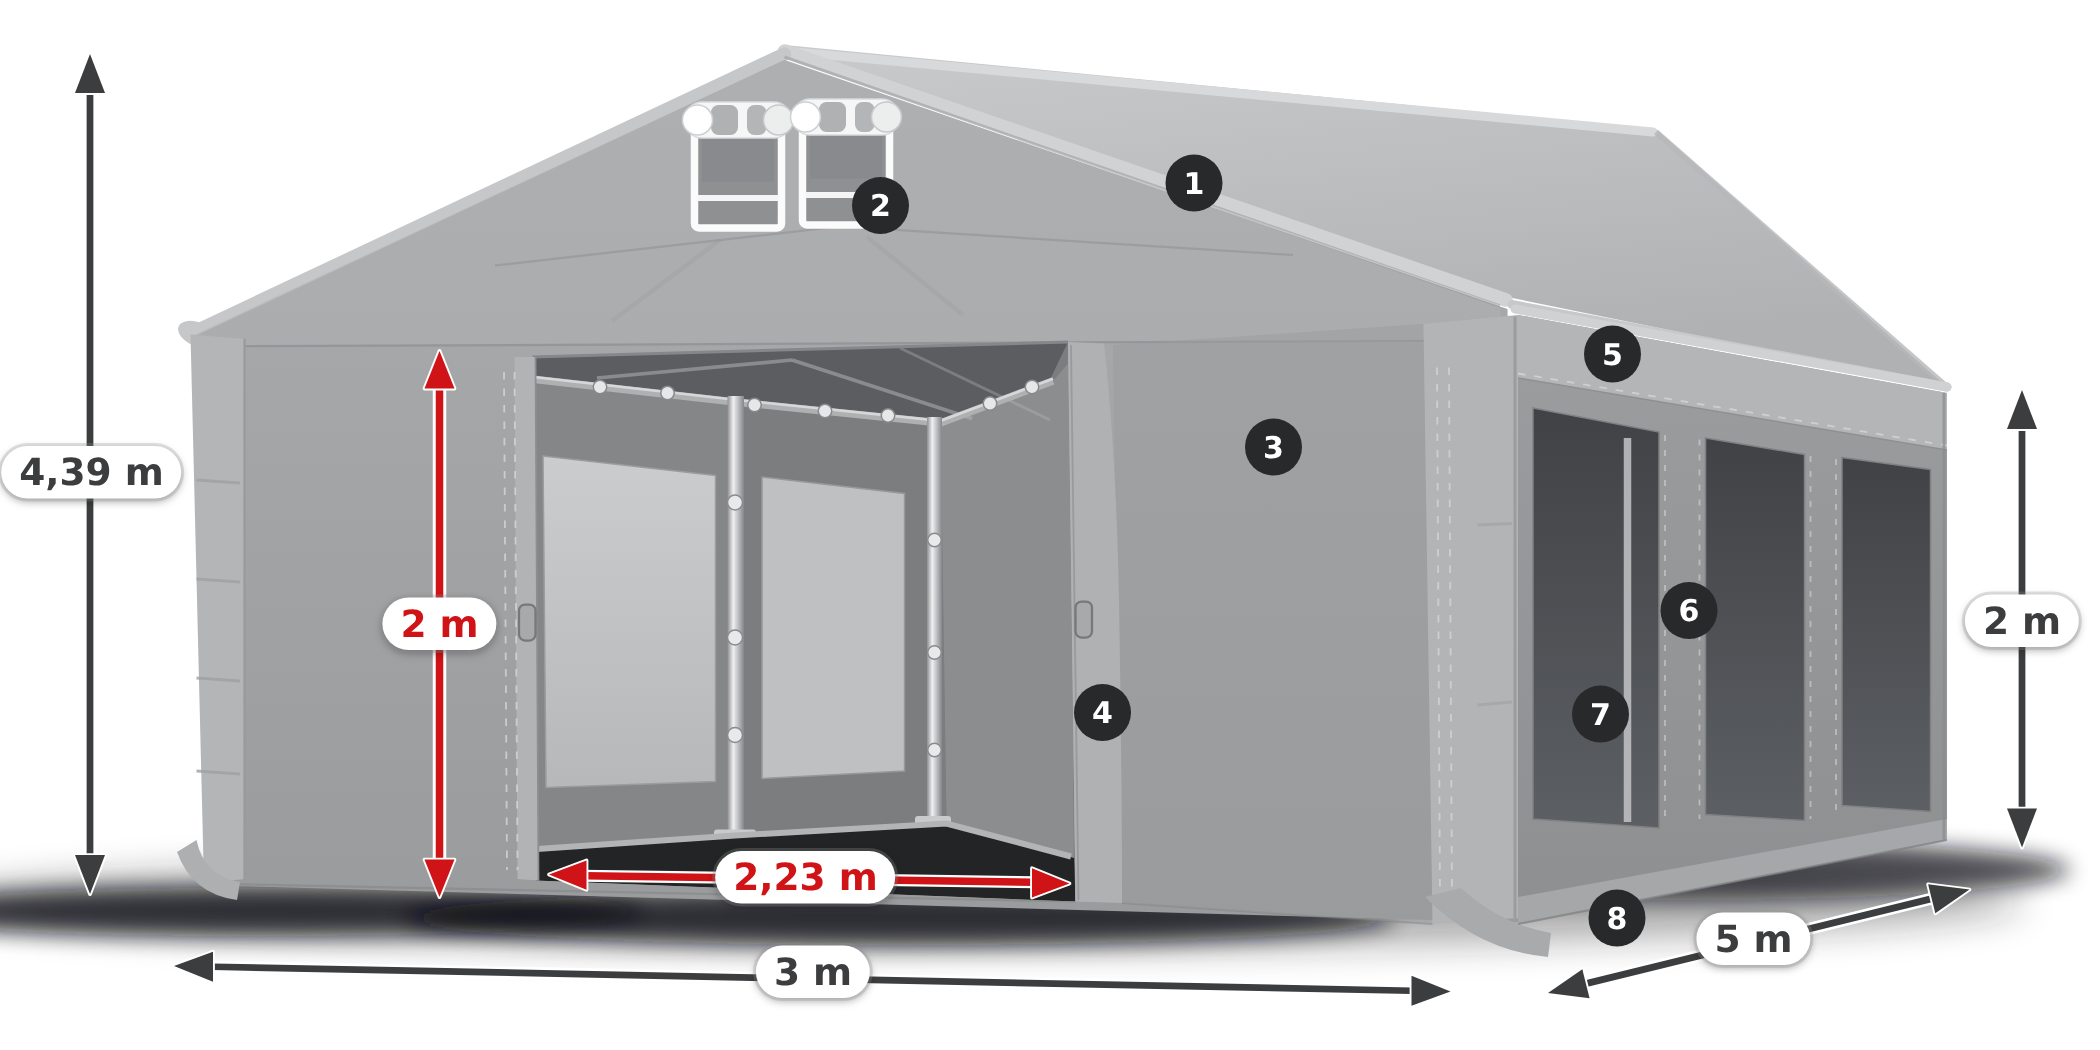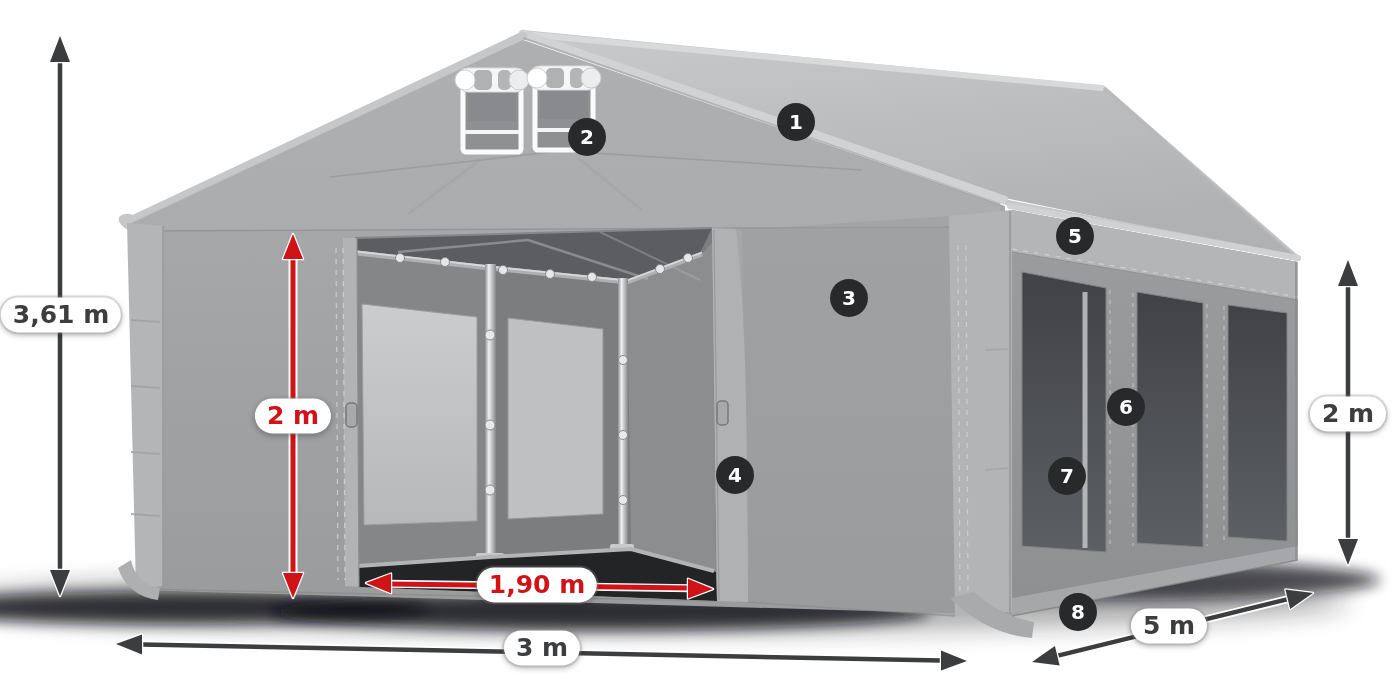--- a/index.html
+++ b/index.html
@@ -262,7 +262,7 @@
   </g>
 </svg>
 
-<div class="pill" style="left:61px;top:315px">3,61 m</div>
+<div class="pill" style="left:61px;top:315px">4,39 m</div>
 <div class="pill red" style="left:293px;top:416px">2 m</div>
 <div class="pill red" style="left:537px;top:585px">1,90 m</div>
 <div class="pill" style="left:542px;top:648px">3 m</div>

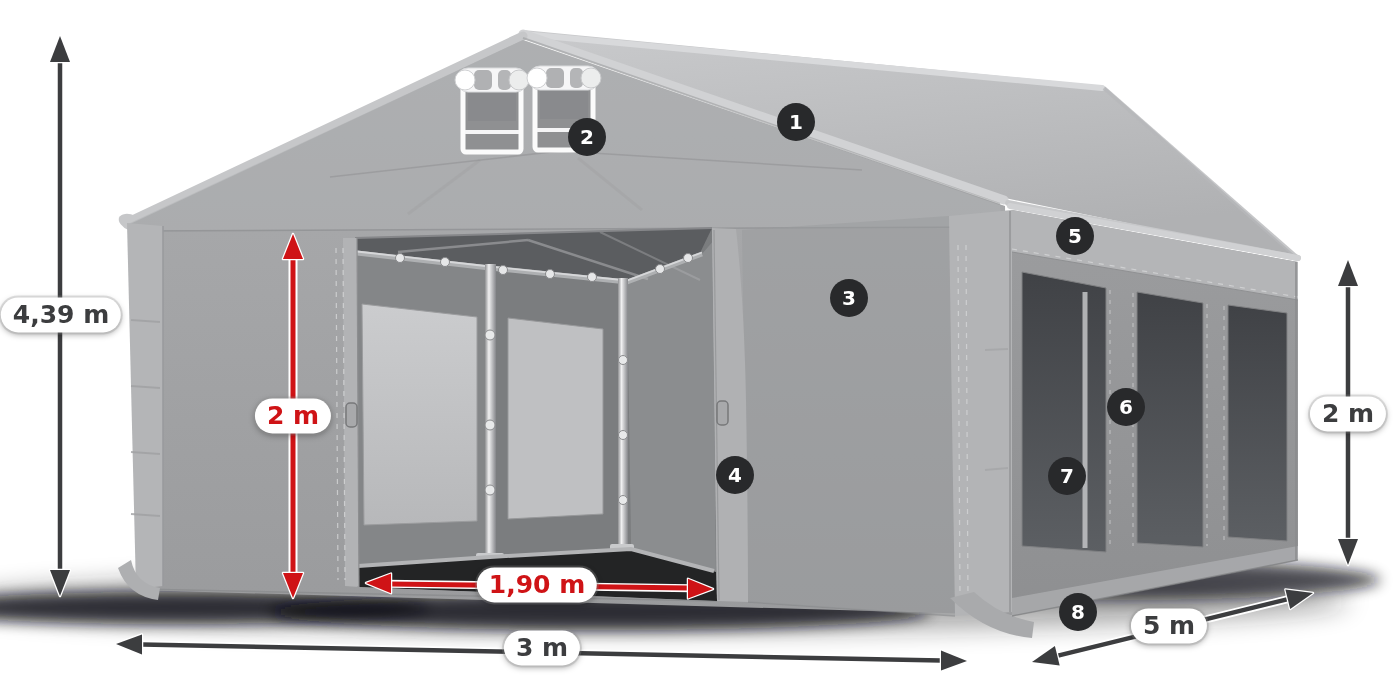--- a/index.html
+++ b/index.html
@@ -264,7 +264,7 @@
 
 <div class="pill" style="left:61px;top:315px">4,39 m</div>
 <div class="pill red" style="left:293px;top:416px">2 m</div>
-<div class="pill red" style="left:537px;top:585px">1,90 m</div>
+<div class="pill red" style="left:537px;top:585px">2,23 m</div>
 <div class="pill" style="left:542px;top:648px">3 m</div>
 <div class="pill" style="left:1169px;top:626px">5 m</div>
 <div class="pill" style="left:1348px;top:414px">2 m</div>

